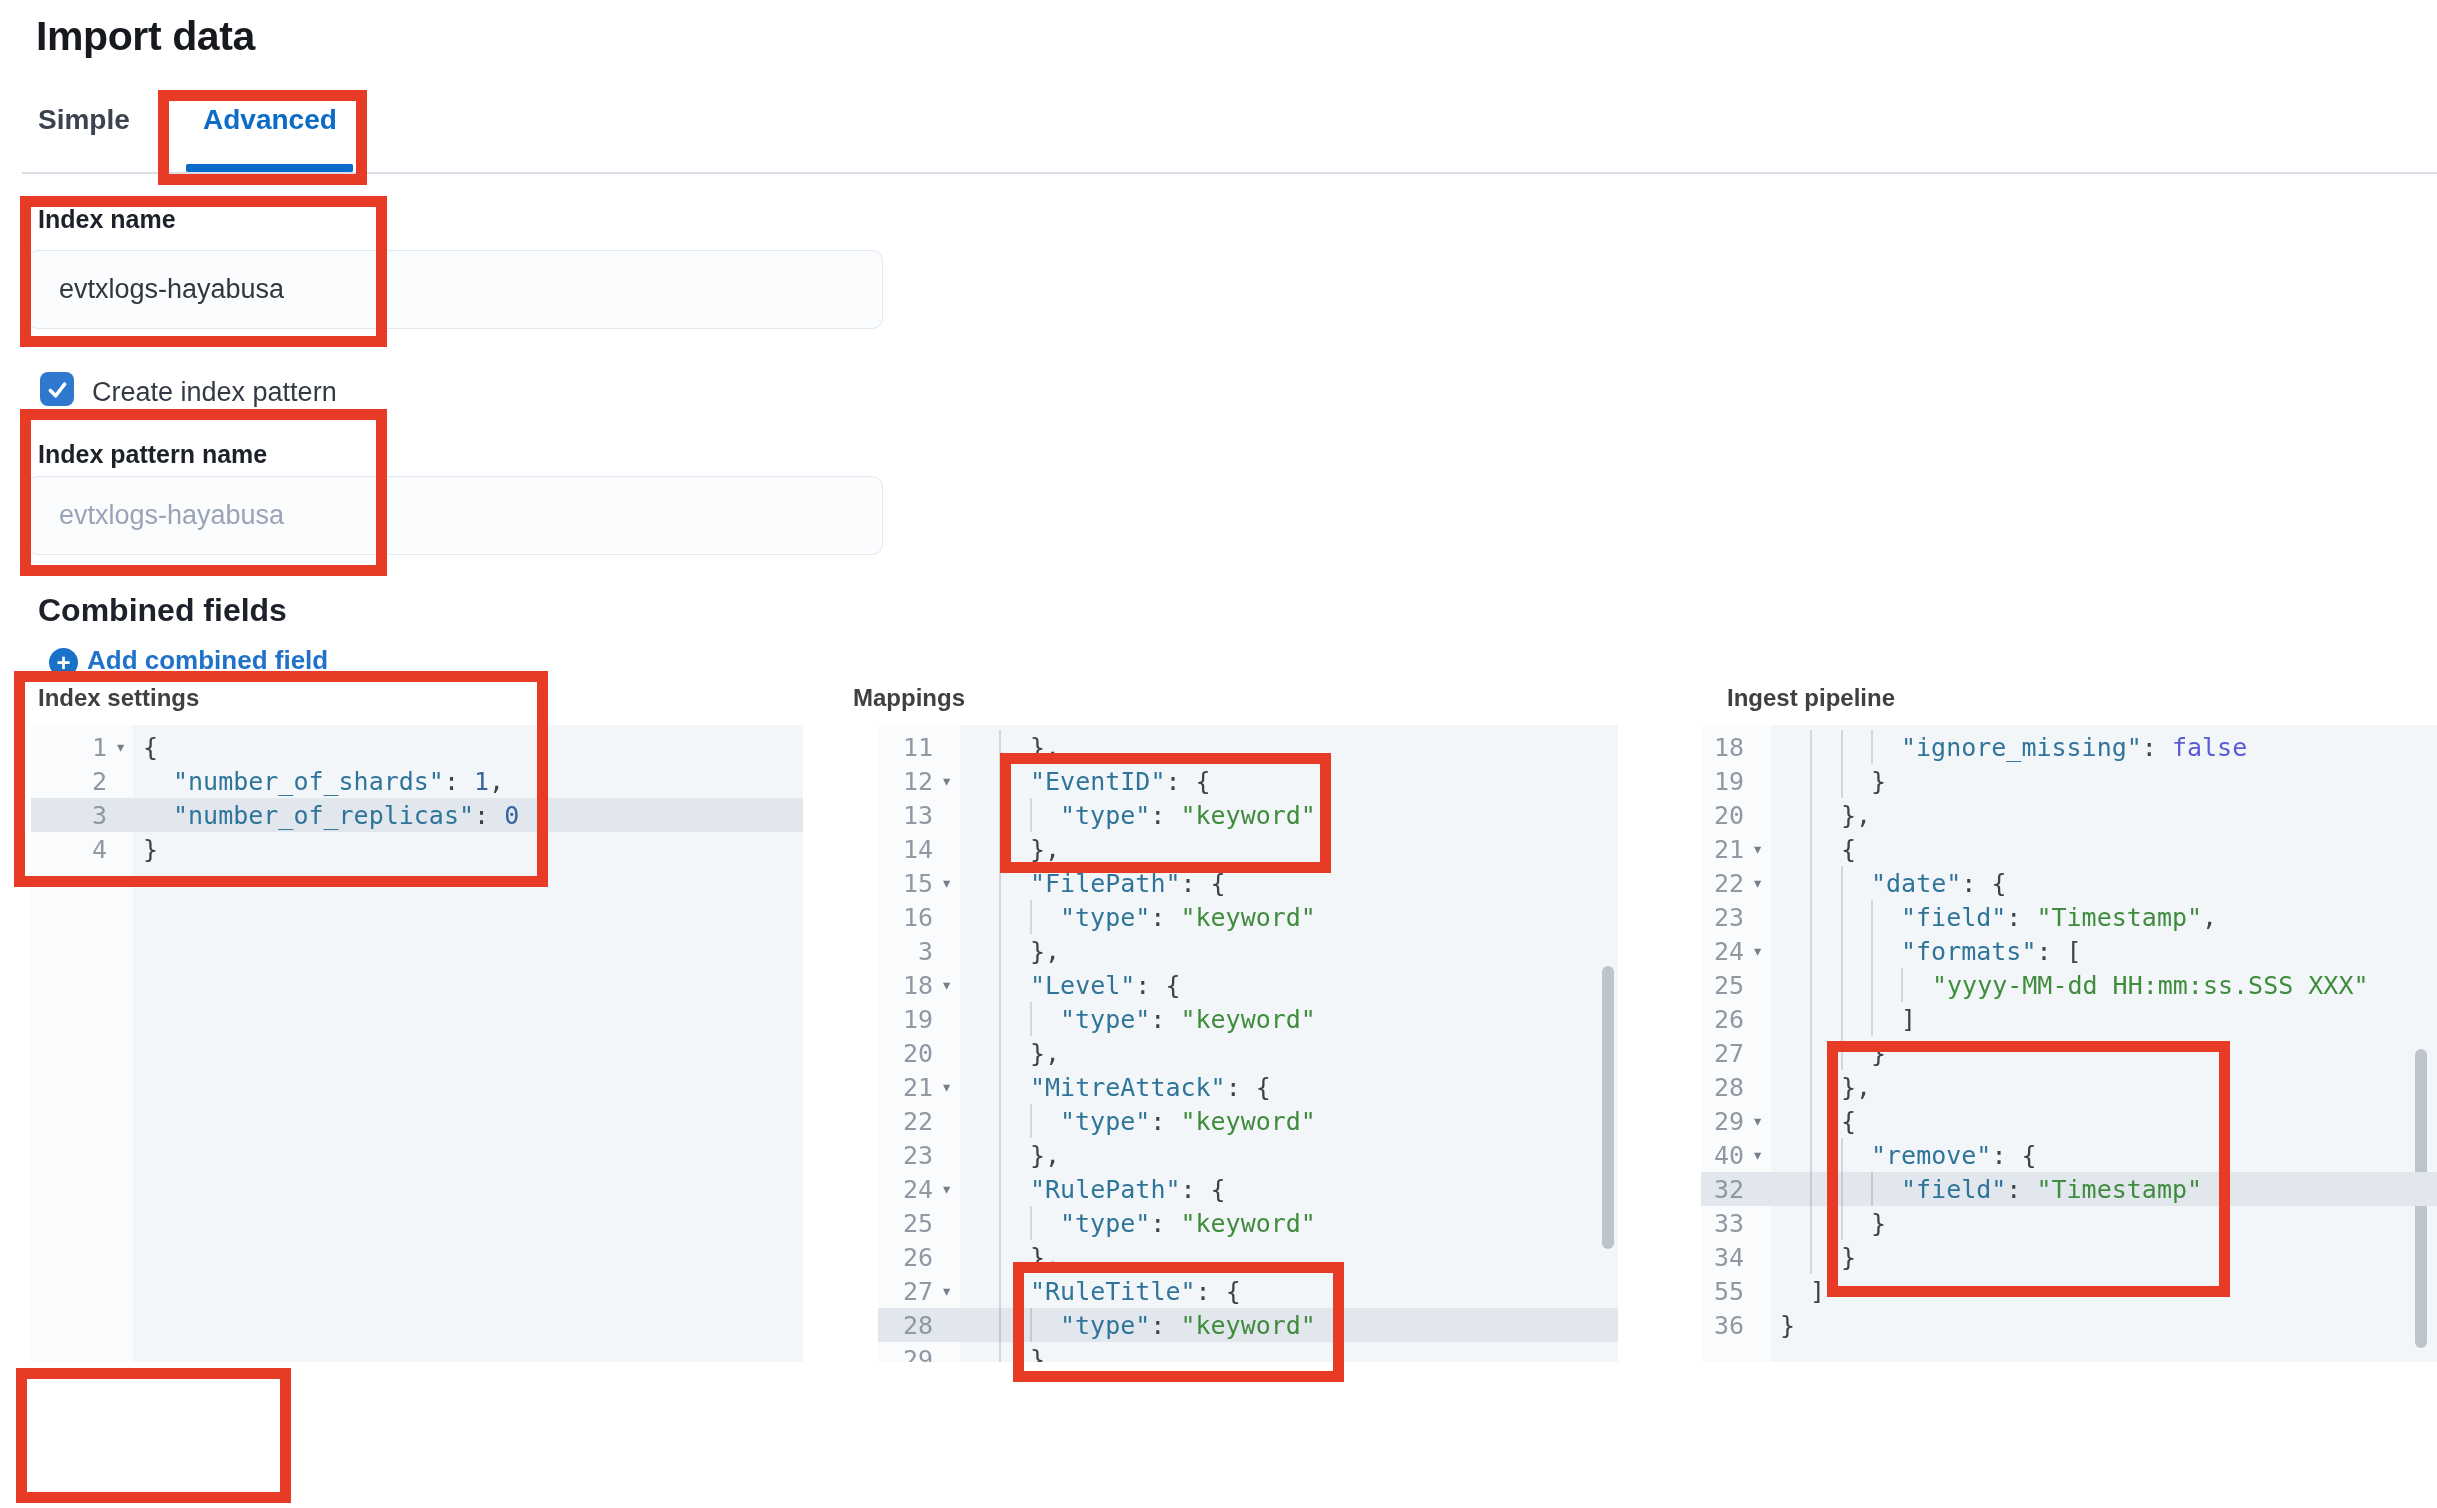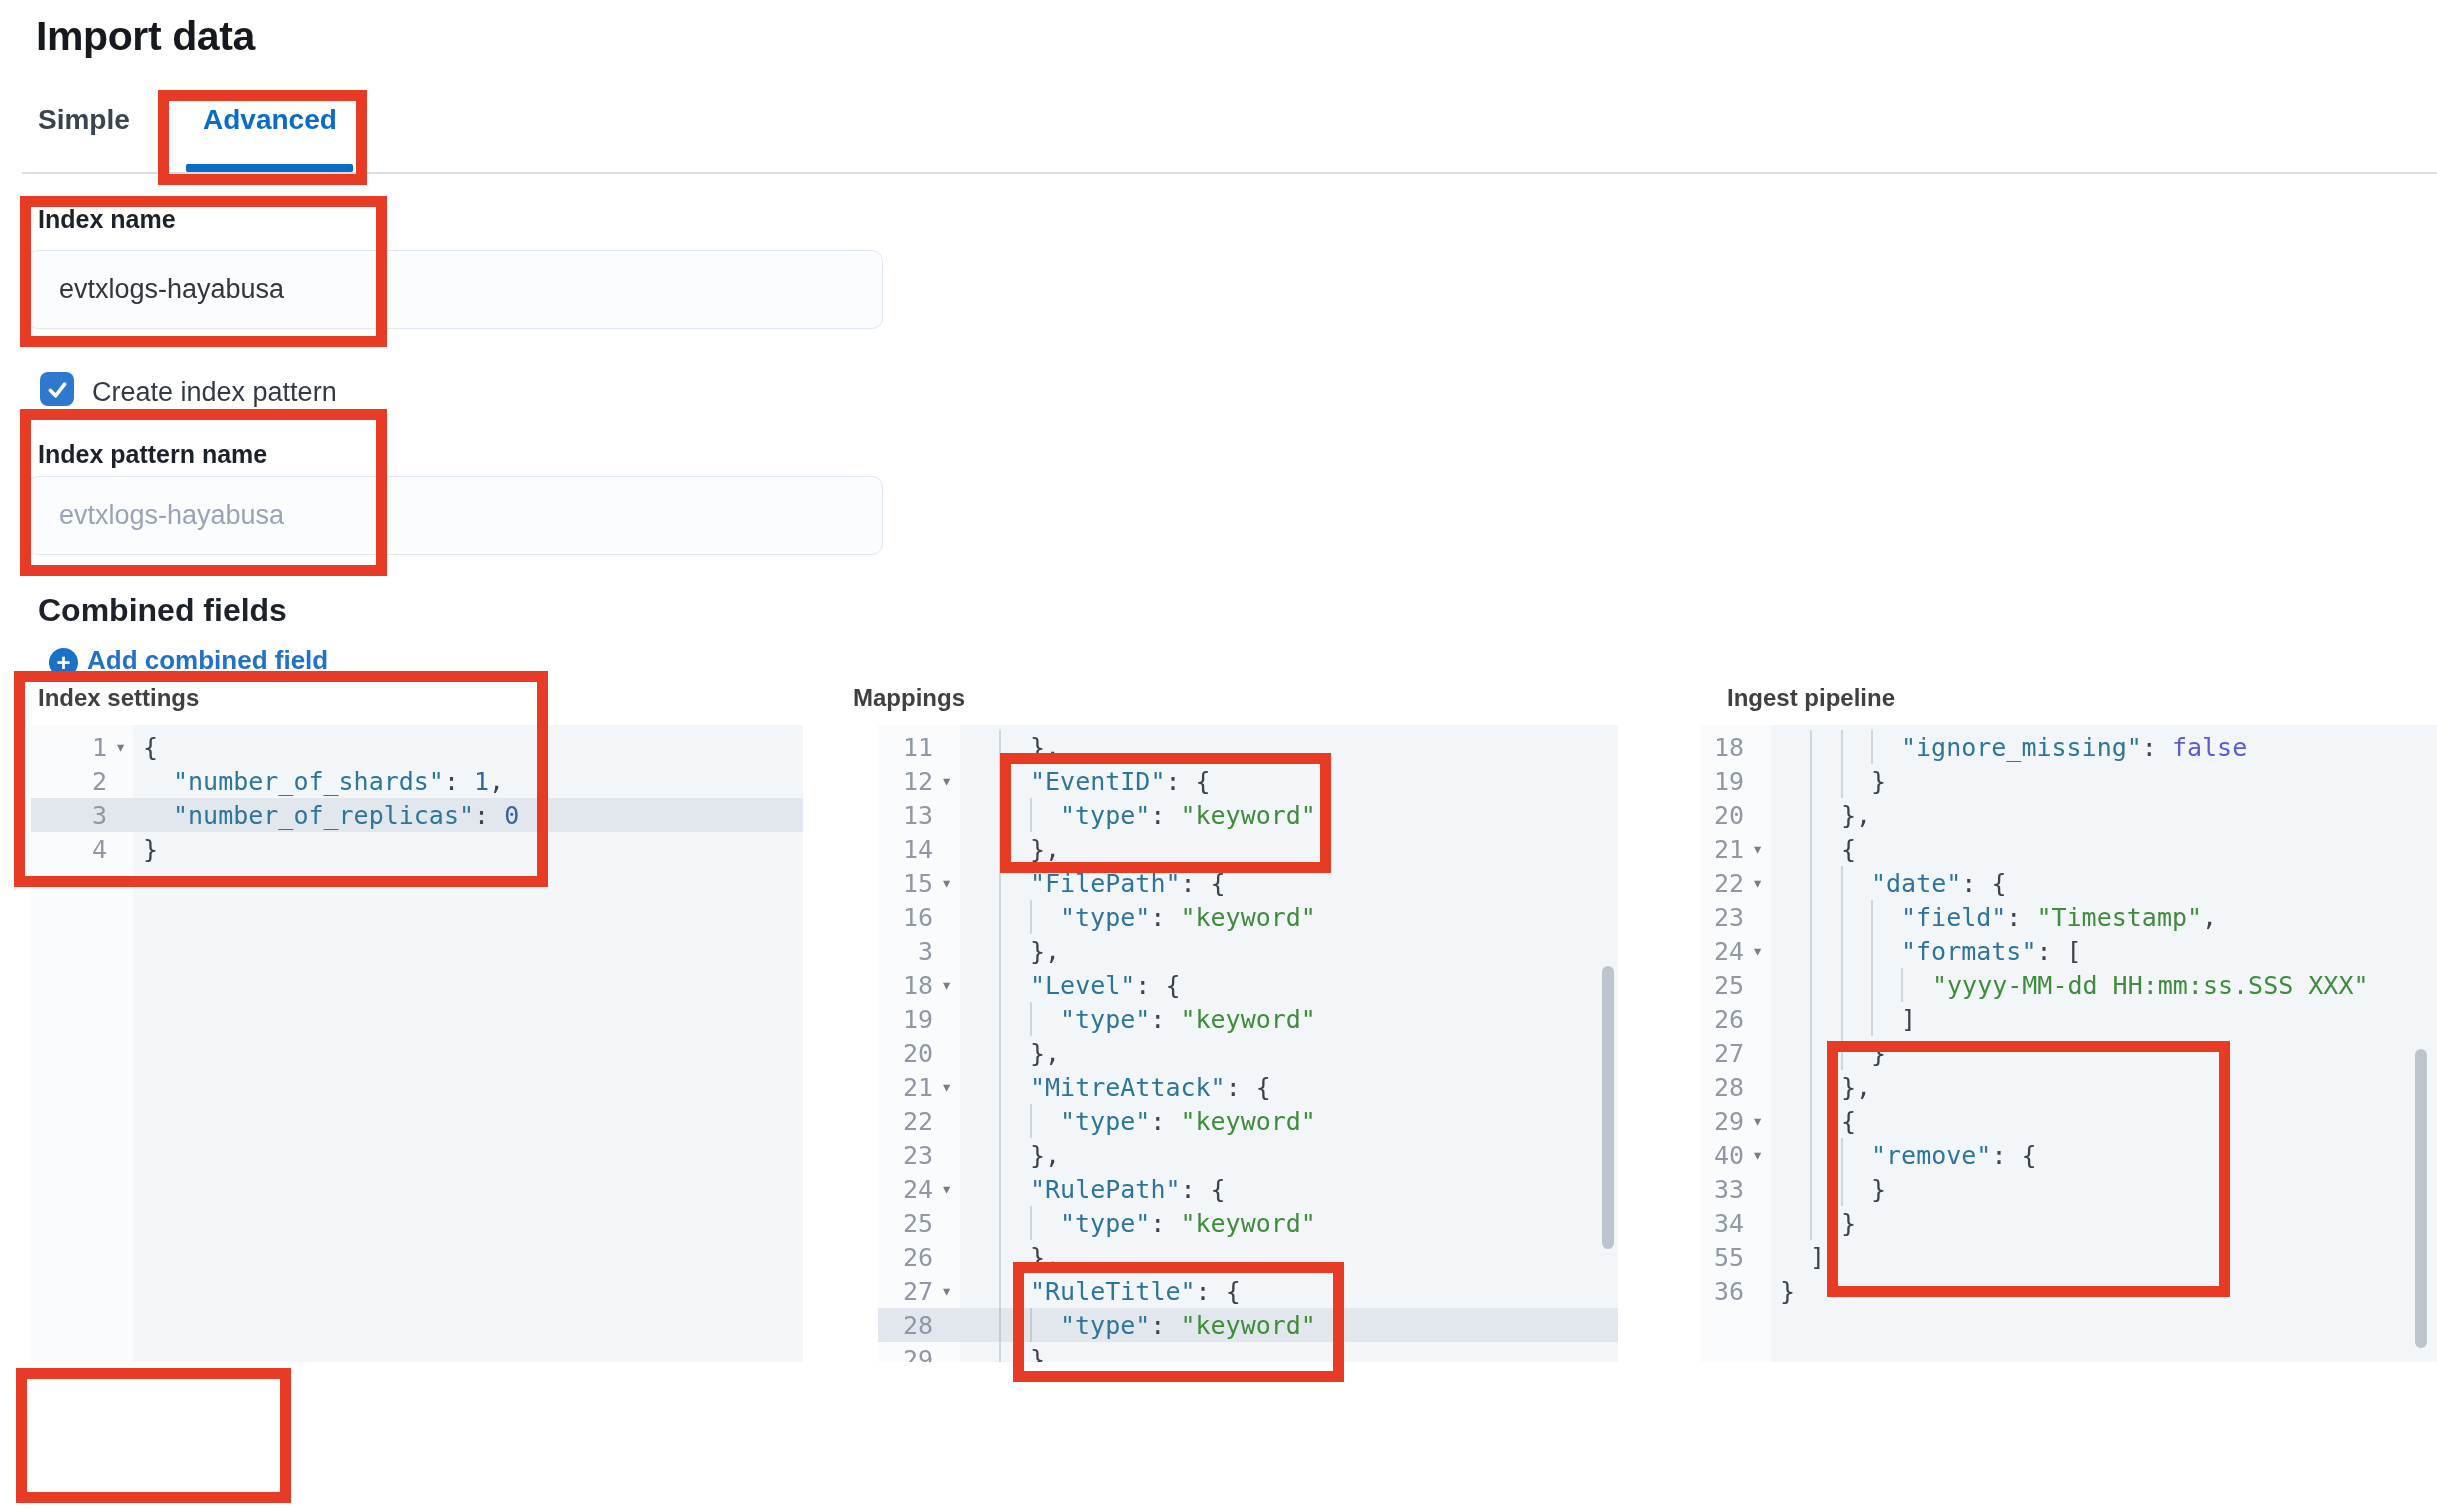--- a/index.html
+++ b/index.html
@@ -442,6 +442,16 @@
             <span class="ctext" style="margin-left: 100px;"><span class="c-k">"remove"</span><span class="c-p">: {</span></span>
           </div>
         </div>
+        <div class="crow hl">
+          <div class="gcell">32</div>
+          <div class="fold"></div>
+          <div class="ccell">
+            <div class="guide" style="left: 39px;"></div>
+            <div class="guide" style="left: 70px;"></div>
+            <div class="guide" style="left: 100px;"></div>
+            <span class="ctext" style="margin-left: 130px;"><span class="c-k">"field"</span><span class="c-p">: </span><span class="c-s">"Timestamp"</span></span>
+          </div>
+        </div>
         <div class="crow">
           <div class="gcell">33</div>
           <div class="fold"></div>

